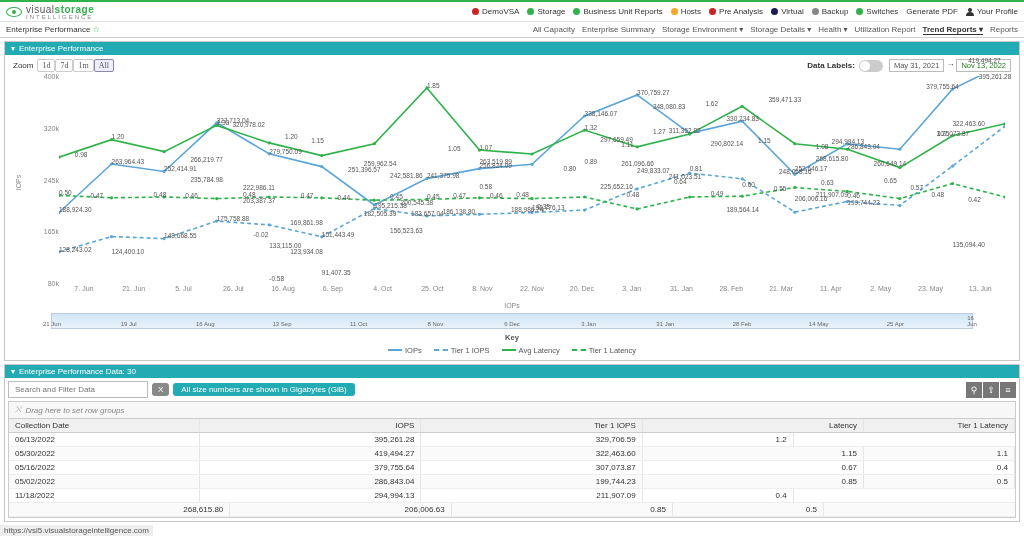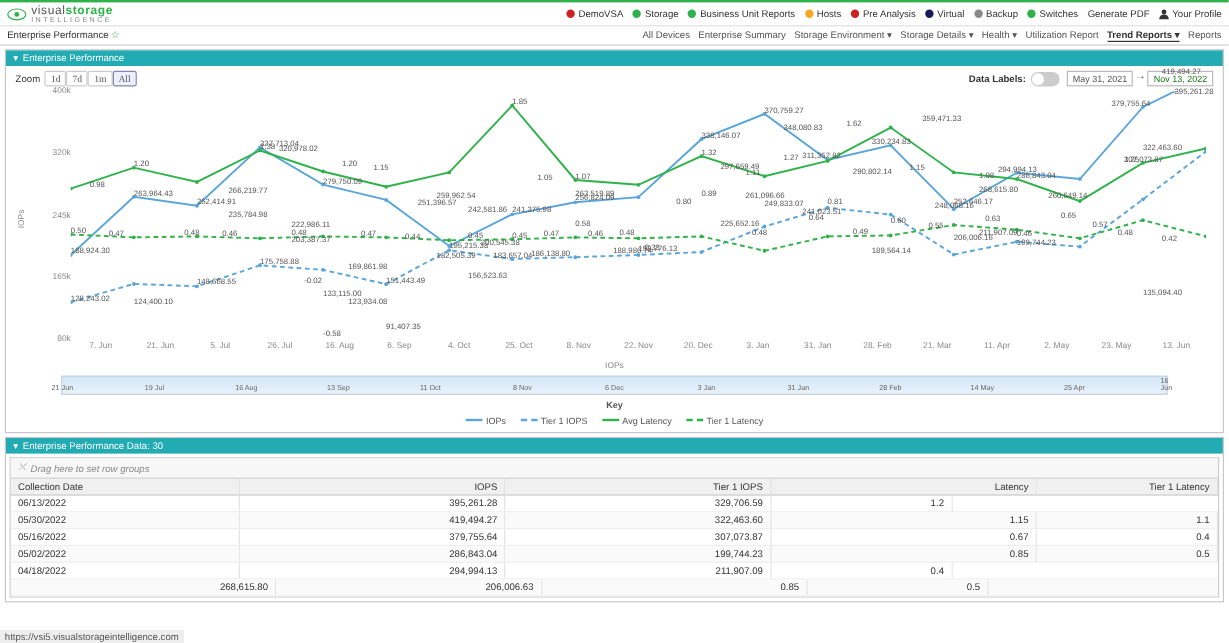--- a/index.html
+++ b/index.html
@@ -128,7 +128,7 @@
 <div class="menubar">
   <span class="title"><span>Enterprise Performance</span><span class="star">☆</span></span>
   <div class="menuright" id="menuright">
-      <span>All Devices</span>
+      <span>All Capacity</span>
       <span>Enterprise Summary</span>
       <span>Storage Environment ▾</span>
       <span>Storage Details ▾</span>

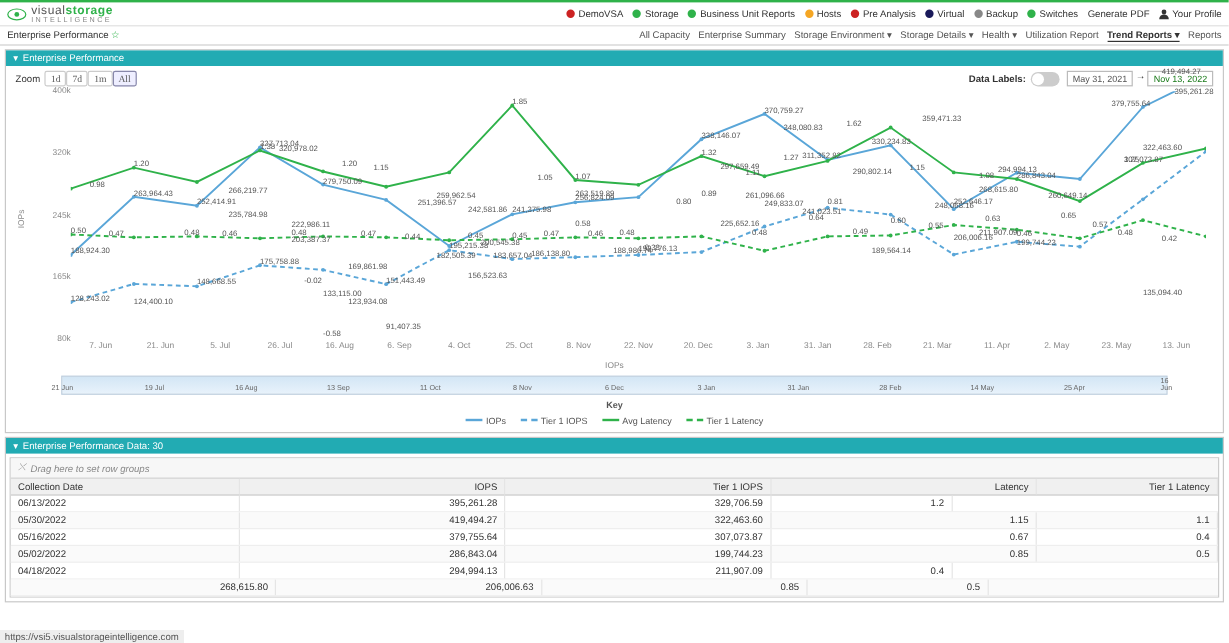--- a/index.html
+++ b/index.html
@@ -312,6 +312,16 @@
     <span>Enterprise Performance Data: 30</span>
   </div>
   <div class="panel-body">
+    <div class="filterrow">
+      <input class="filterbox" placeholder="Search and Filter Data" style="">
+      <span class="xbtn">X</span>
+      <span class="pill">All size numbers are shown in Gigabytes (GiB)</span>
+      <div class="toolbtns">
+        <span class="tbtn">⚲</span>
+        <span class="tbtn">⇧</span>
+        <span class="tbtn">≡</span>
+      </div>
+    </div>
     <div class="grid">
       <div class="gdrag">
           <span>⤬</span>

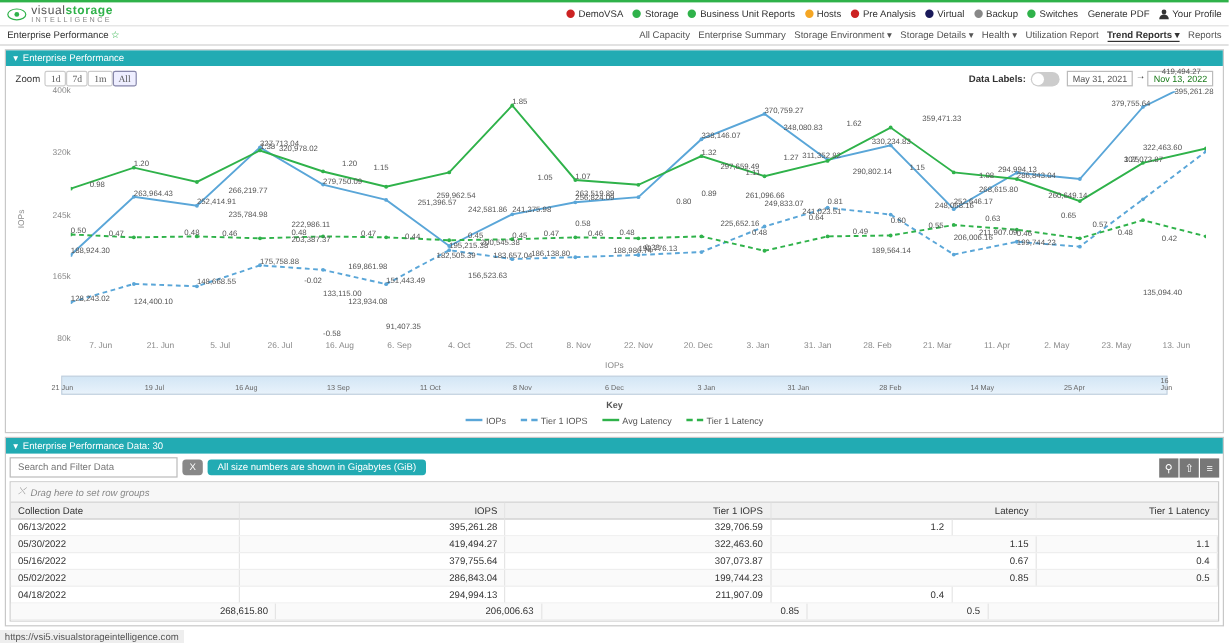--- a/index.html
+++ b/index.html
@@ -363,7 +363,7 @@
             <div class="gcell c4">0.5</div>
           </div>
           <div class="grow">
-            <div class="gcell c0">04/18/2022</div>
+            <div class="gcell c0">11/18/2022</div>
             <div class="gcell c1">294,994.13</div>
             <div class="gcell c2">211,907.09</div>
             <div class="gcell c4">0.4</div>

